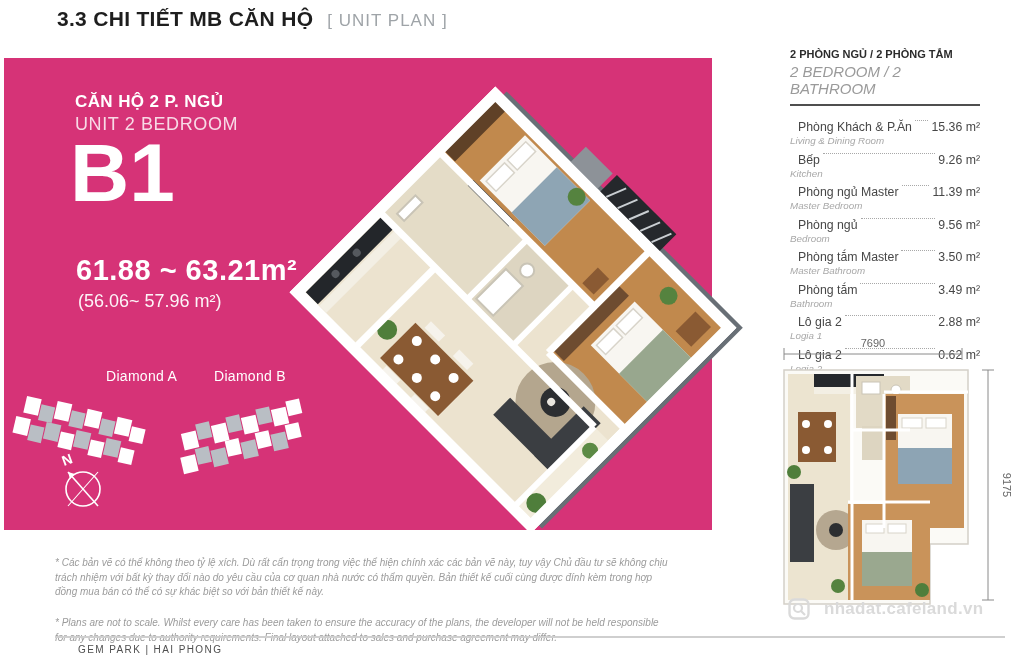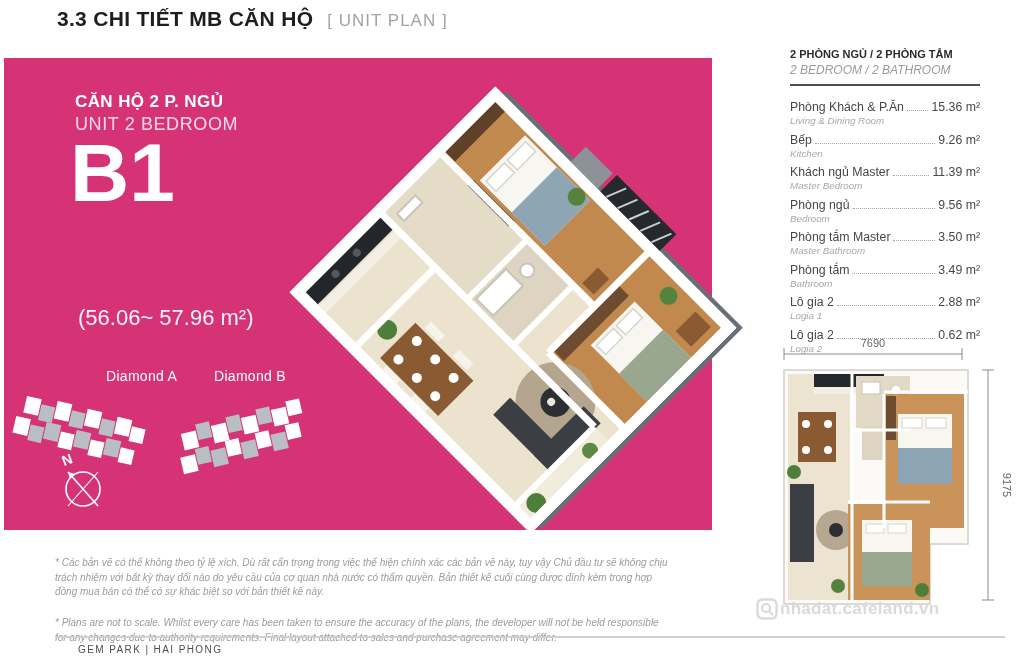--- a/index.html
+++ b/index.html
@@ -28,7 +28,7 @@
   
   .room-panel{left:790px;top:48px;width:190px;}
   .room-title{font-size:11px;font-weight:bold;color:#2b2b2b;white-space:nowrap;}
-  .room-subtitle{font-size:12px;font-style:italic;color:#9a9a9a;margin-top:3px;}
+  .room-subtitle{font-size:15px;font-style:italic;color:#9a9a9a;margin-top:3px;}
   .room-divider{border:none;border-top:2px solid #4f4f4f;margin:7px 0 14px 0;}
   .room-row{margin-bottom:6.5px;}
   .room-line{display:flex;align-items:flex-end;}

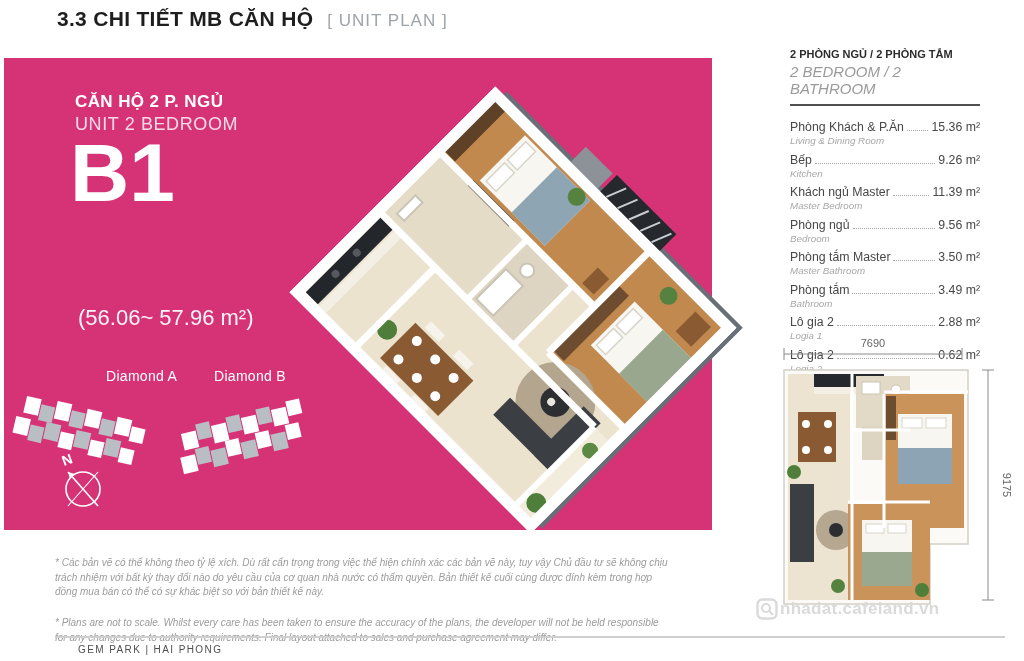--- a/index.html
+++ b/index.html
@@ -31,7 +31,7 @@
   .room-subtitle{font-size:15px;font-style:italic;color:#9a9a9a;margin-top:3px;}
   .room-divider{border:none;border-top:2px solid #4f4f4f;margin:7px 0 14px 0;}
   .room-row{margin-bottom:6.5px;}
-  .room-line{display:flex;align-items:flex-end;}
+  .room-line{display:flex;align-items:flex-start;margin-left:8px;}
   .room-name{font-size:12.3px;color:#474747;white-space:nowrap;}
   .leader{flex:1;border-bottom:1.6px dotted #a8a8a8;margin:0 3px 3px 3px;min-width:8px;}
   .room-area{font-size:12.3px;color:#474747;white-space:nowrap;}

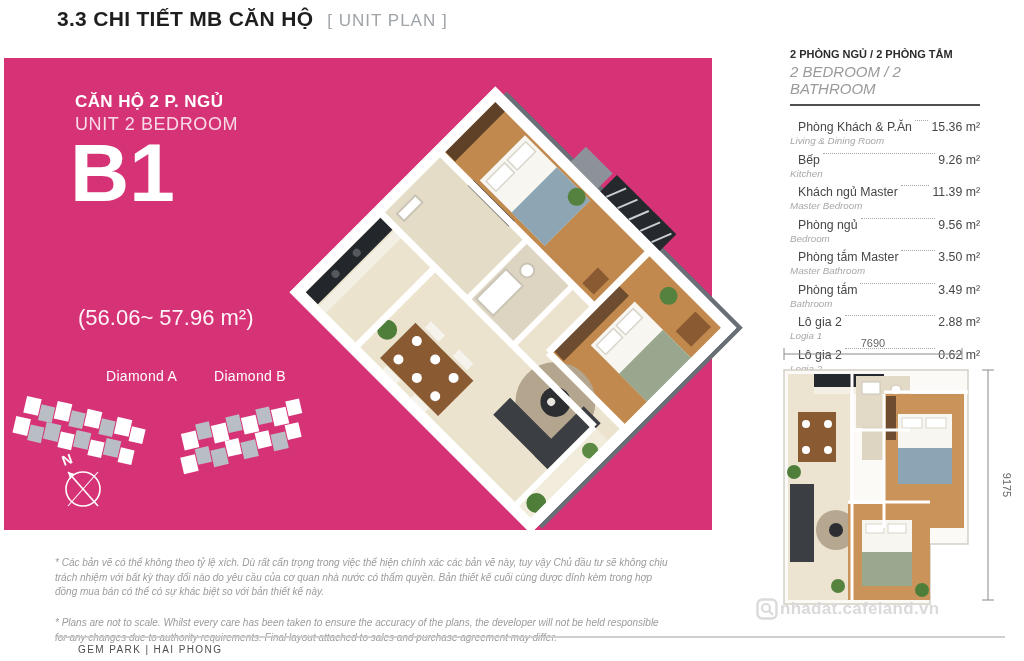--- a/index.html
+++ b/index.html
@@ -234,7 +234,7 @@
 
   <div class="room-row">
     <div class="room-line">
-      <span class="room-name">Khách ngủ Master</span>
+      <span class="room-name">Phòng ngủ Master</span>
       <span class="leader"></span>
       <span class="room-area">11.39 m²</span>
     </div>

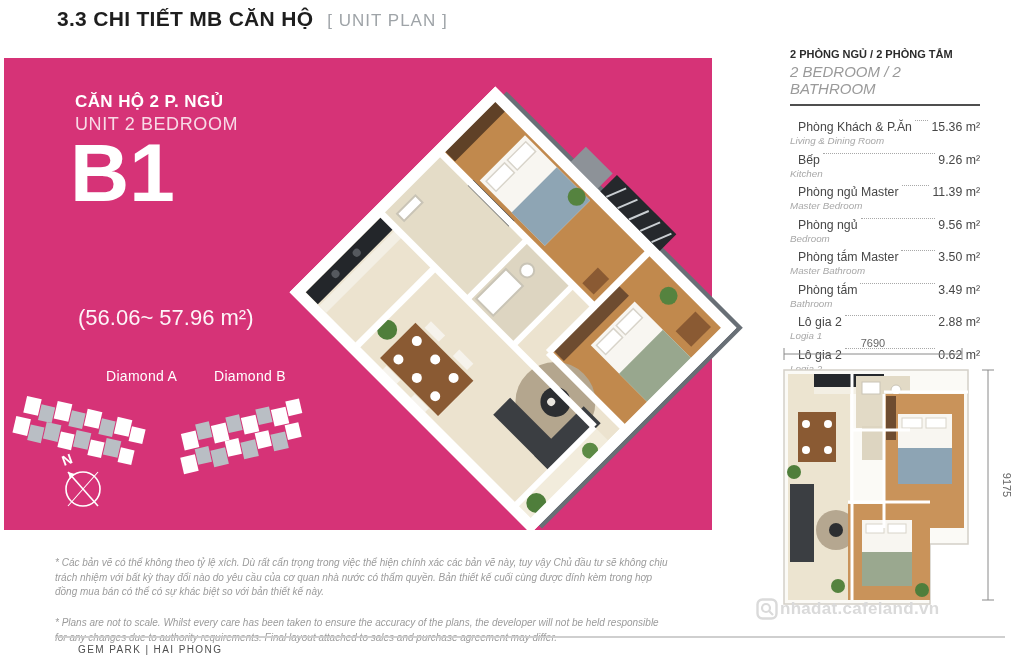--- a/index.html
+++ b/index.html
@@ -61,6 +61,7 @@
   <div class="abs unit-title">CĂN HỘ 2 P. NGỦ</div>
   <div class="abs unit-subtitle">UNIT 2 BEDROOM</div>
   <div class="abs unit-code">B1</div>
+  <div class="abs unit-area-main">61.88 ~ 63.21m²</div>
   <div class="abs unit-area-sub">(56.06~ 57.96 m²)</div>
 
   <div class="abs block-label block-a-label">Diamond A</div>

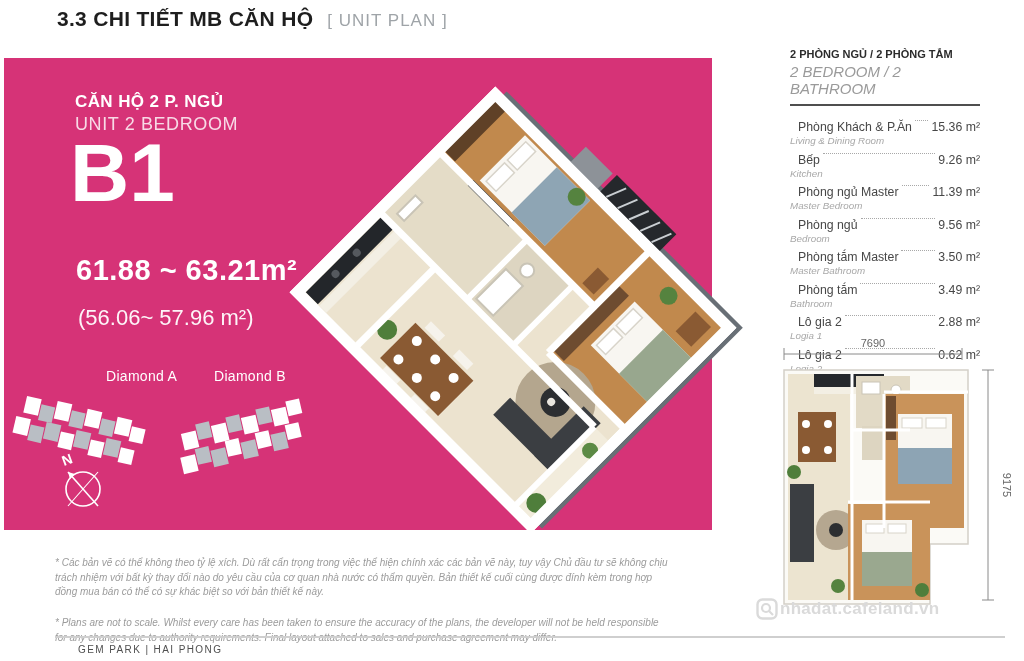--- a/index.html
+++ b/index.html
@@ -20,7 +20,7 @@
   .unit-subtitle{left:71px;top:56px;font-size:18px;color:rgba(255,255,255,.82);letter-spacing:.6px;}
   .unit-code{left:66px;top:74px;font-size:82px;font-weight:bold;color:#fff;line-height:1;}
   .unit-area-main{left:72px;top:196px;font-size:29px;font-weight:600;color:#fff;letter-spacing:.5px;}
-  .unit-area-sub{left:74px;top:247px;font-size:22px;color:rgba(255,255,255,.95);}
+  .unit-area-sub{left:74px;top:233px;font-size:18px;color:rgba(255,255,255,.95);}
   .block-label{font-size:14px;color:#fff;letter-spacing:.3px;}
   .block-a-label{left:102px;top:310px;}
   .block-b-label{left:210px;top:310px;}

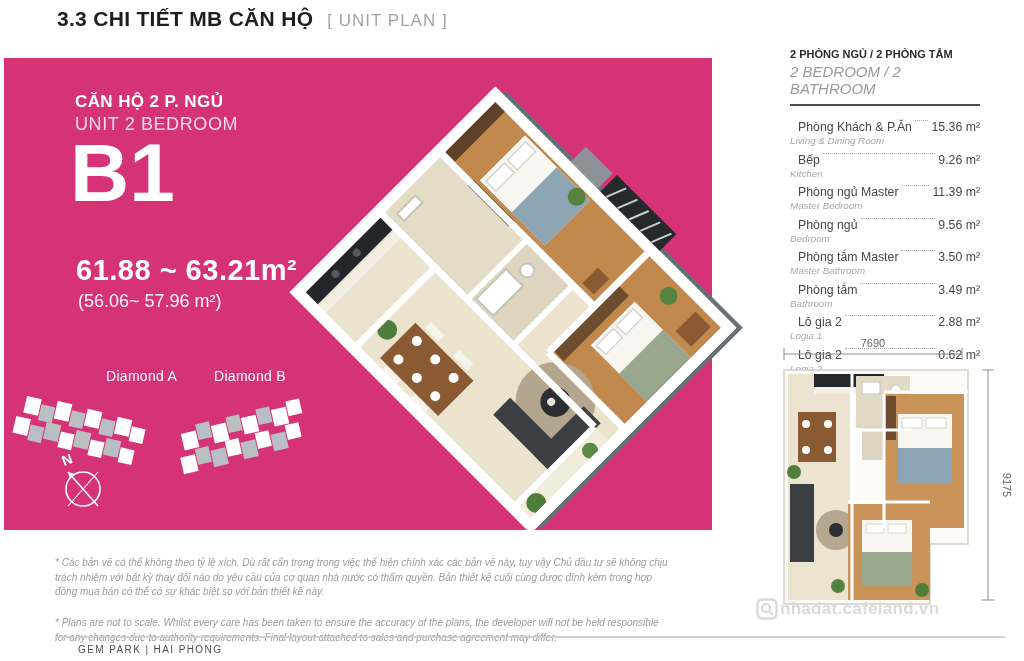--- a/index.html
+++ b/index.html
@@ -45,7 +45,7 @@
   .footer-text{left:78px;top:644px;font-size:10px;color:#4f4f4f;letter-spacing:1.4px;}
 
   
-  .watermark{left:756px;top:598px;display:flex;align-items:center;gap:2px;}
+  .watermark{left:788px;top:598px;display:flex;align-items:center;gap:14px;}
   .watermark-text{font-size:17px;font-weight:bold;color:#dadada;letter-spacing:.3px;}
 
   svg text{font-family:"Liberation Sans","DejaVu Sans",sans-serif;}

